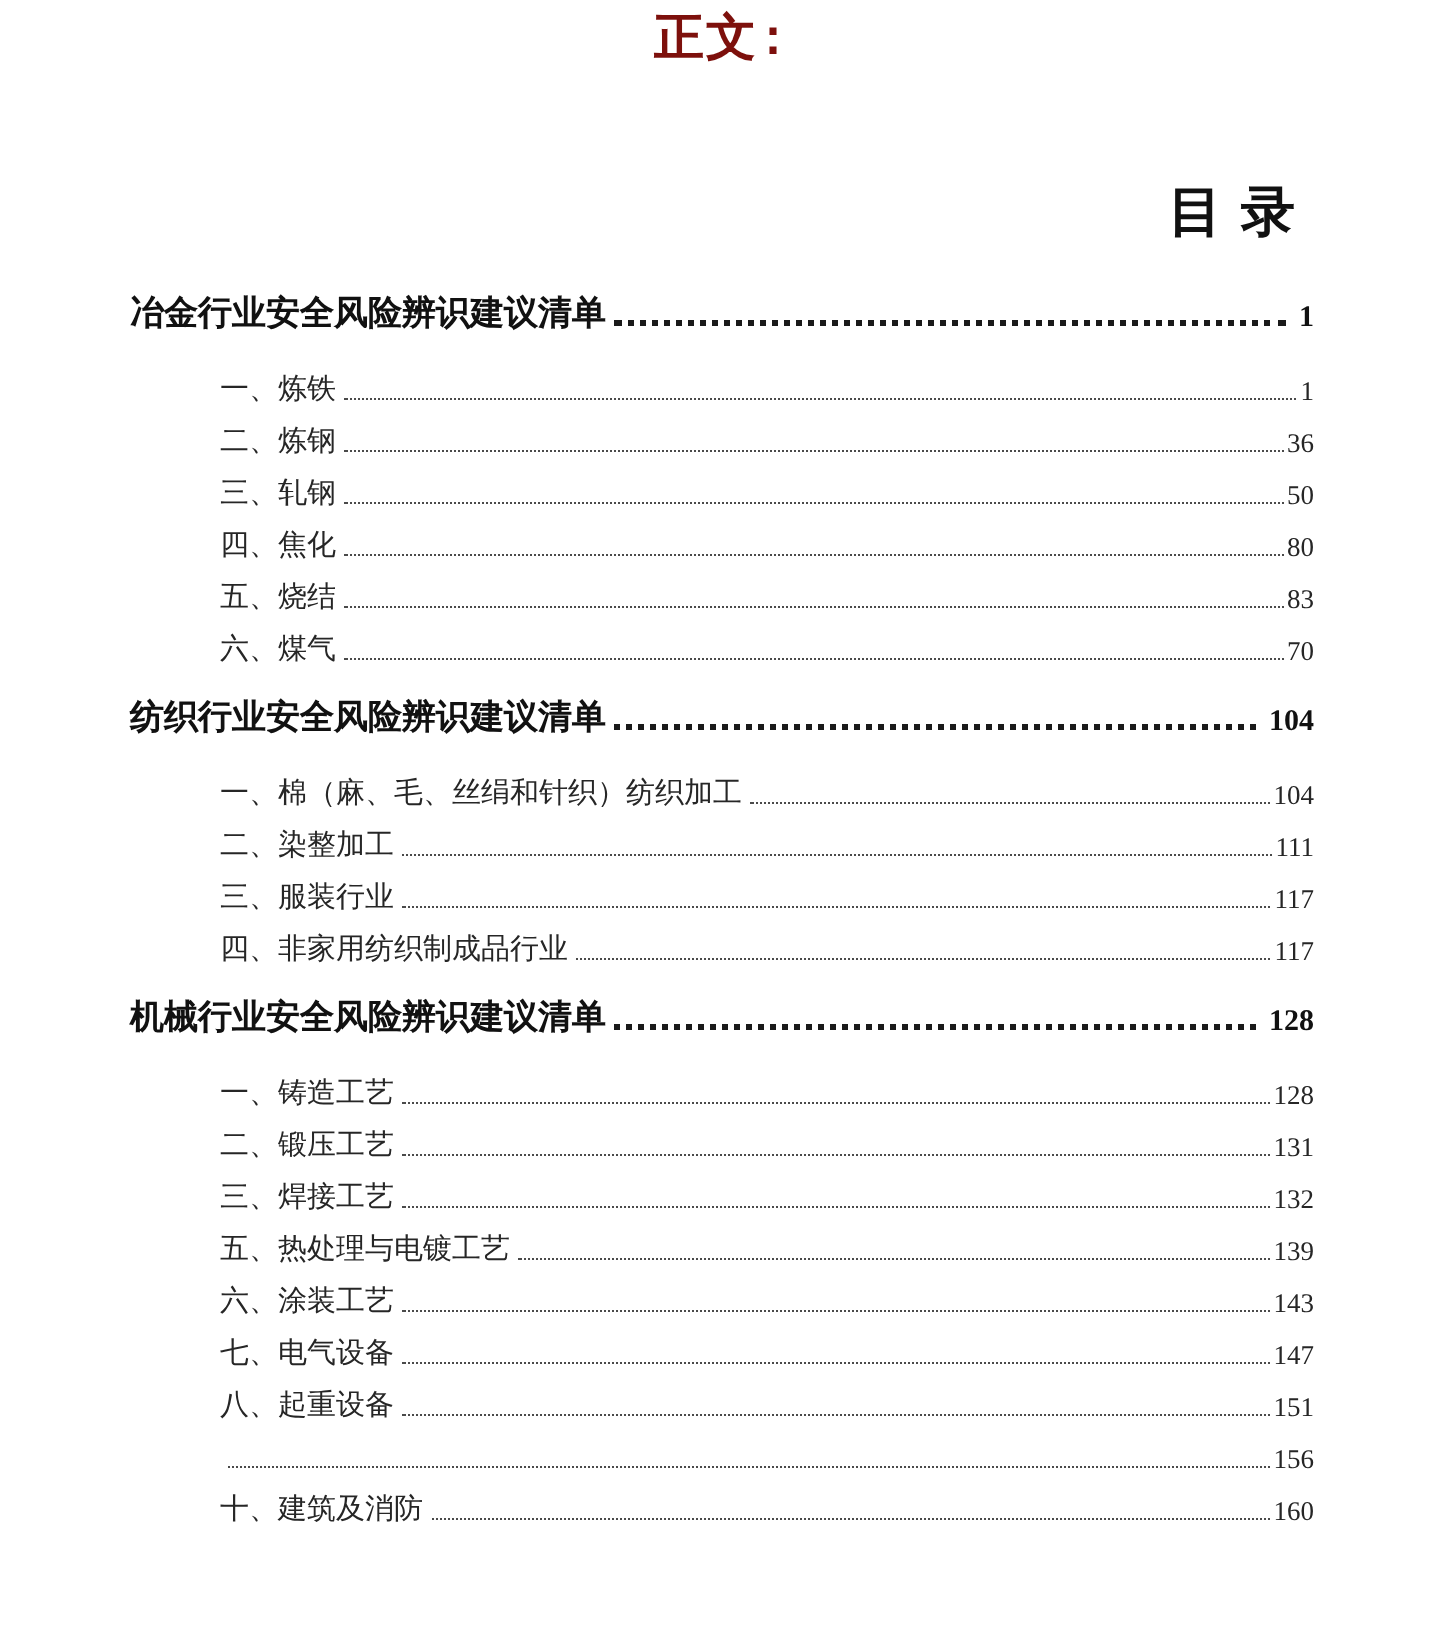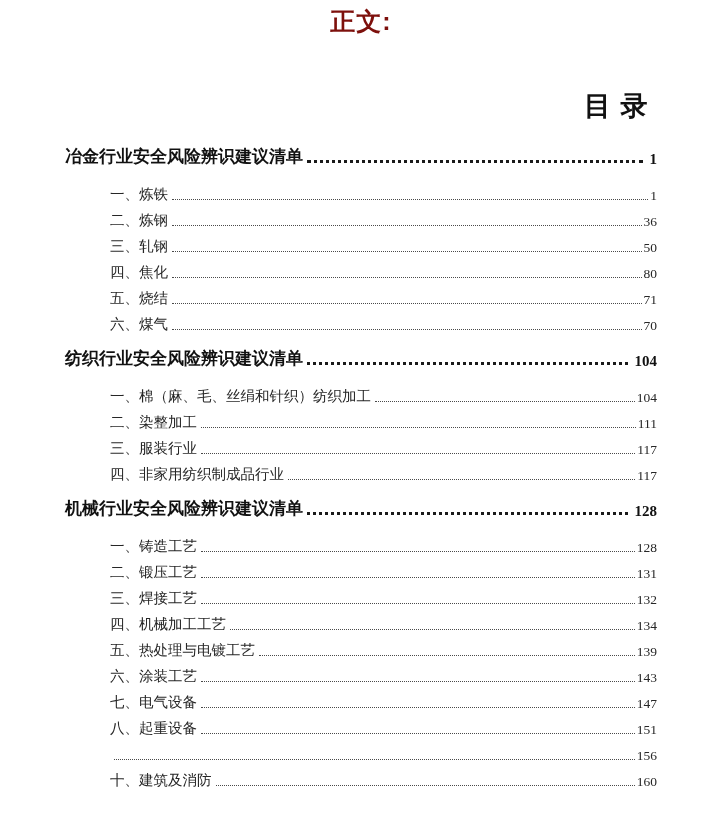--- a/index.html
+++ b/index.html
@@ -19,7 +19,7 @@
   }
   .body-label {
     text-align: center;
-    font-family: Liberation Sans, sans-serif;
+    font-family: Liberation Mono, monospace;
     font-weight: bold;
     font-size: 25px;
     letter-spacing: 1px;

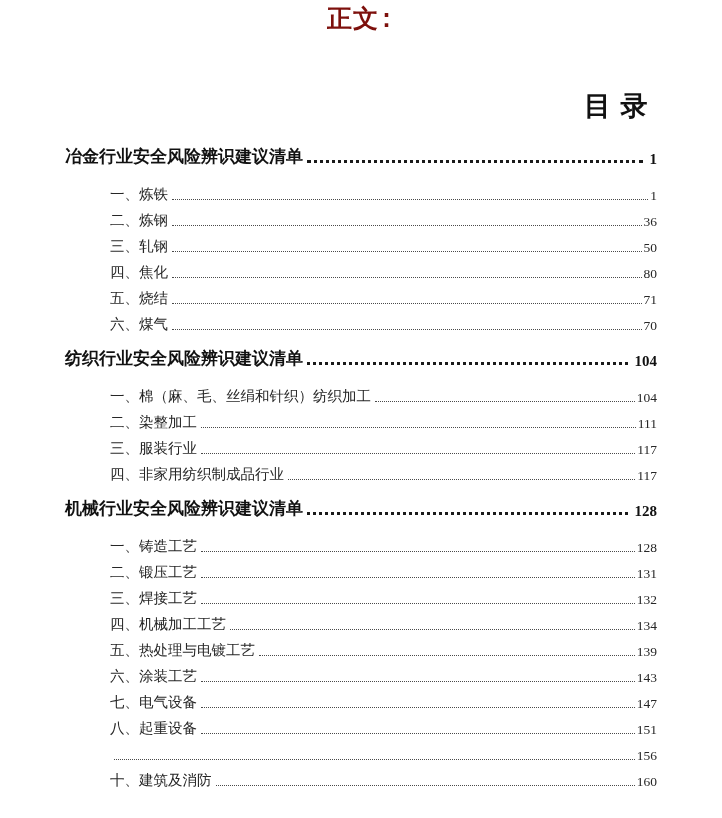--- a/index.html
+++ b/index.html
@@ -134,7 +134,7 @@
         <div class="toc-row item">
           <span class="label">五、烧结</span>
           <span class="leader"></span>
-          <span class="pagenum">71</span>
+          <span class="pagenum">83</span>
         </div>
         <div class="toc-row item">
           <span class="label">六、煤气</span>

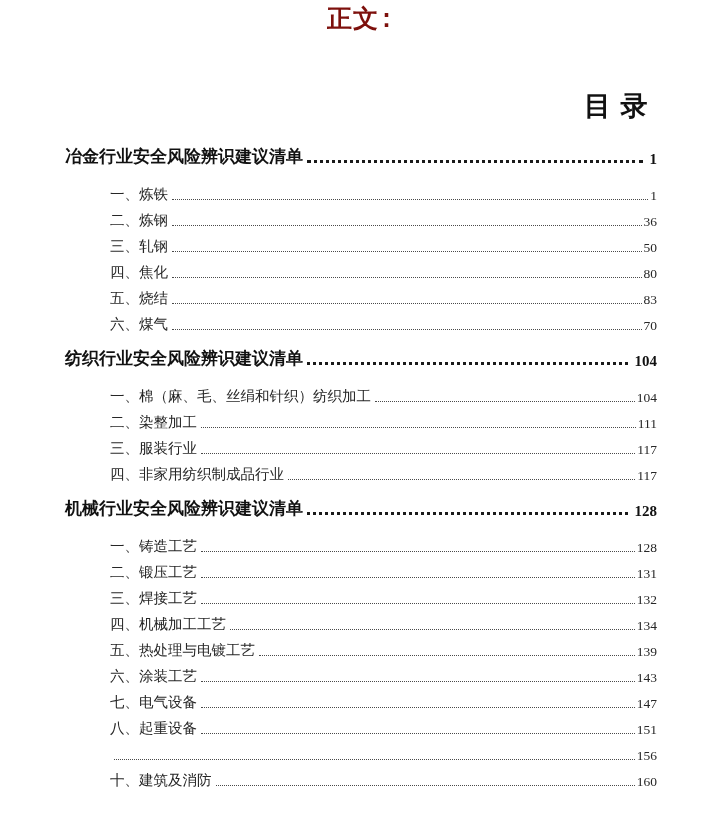--- a/index.html
+++ b/index.html
@@ -191,11 +191,6 @@
           <span class="pagenum">132</span>
         </div>
         <div class="toc-row item">
-          <span class="label">四、机械加工工艺</span>
-          <span class="leader"></span>
-          <span class="pagenum">134</span>
-        </div>
-        <div class="toc-row item">
           <span class="label">五、热处理与电镀工艺</span>
           <span class="leader"></span>
           <span class="pagenum">139</span>

